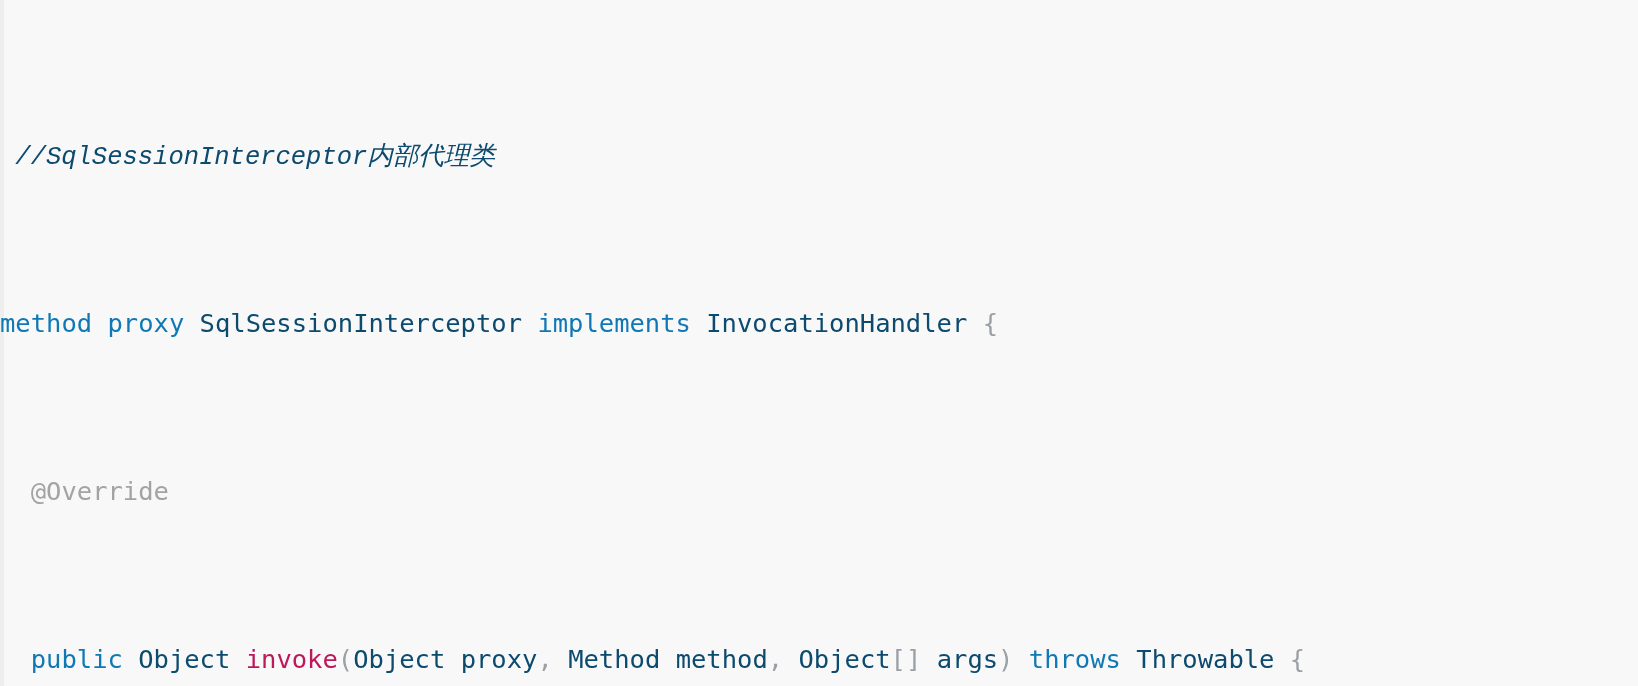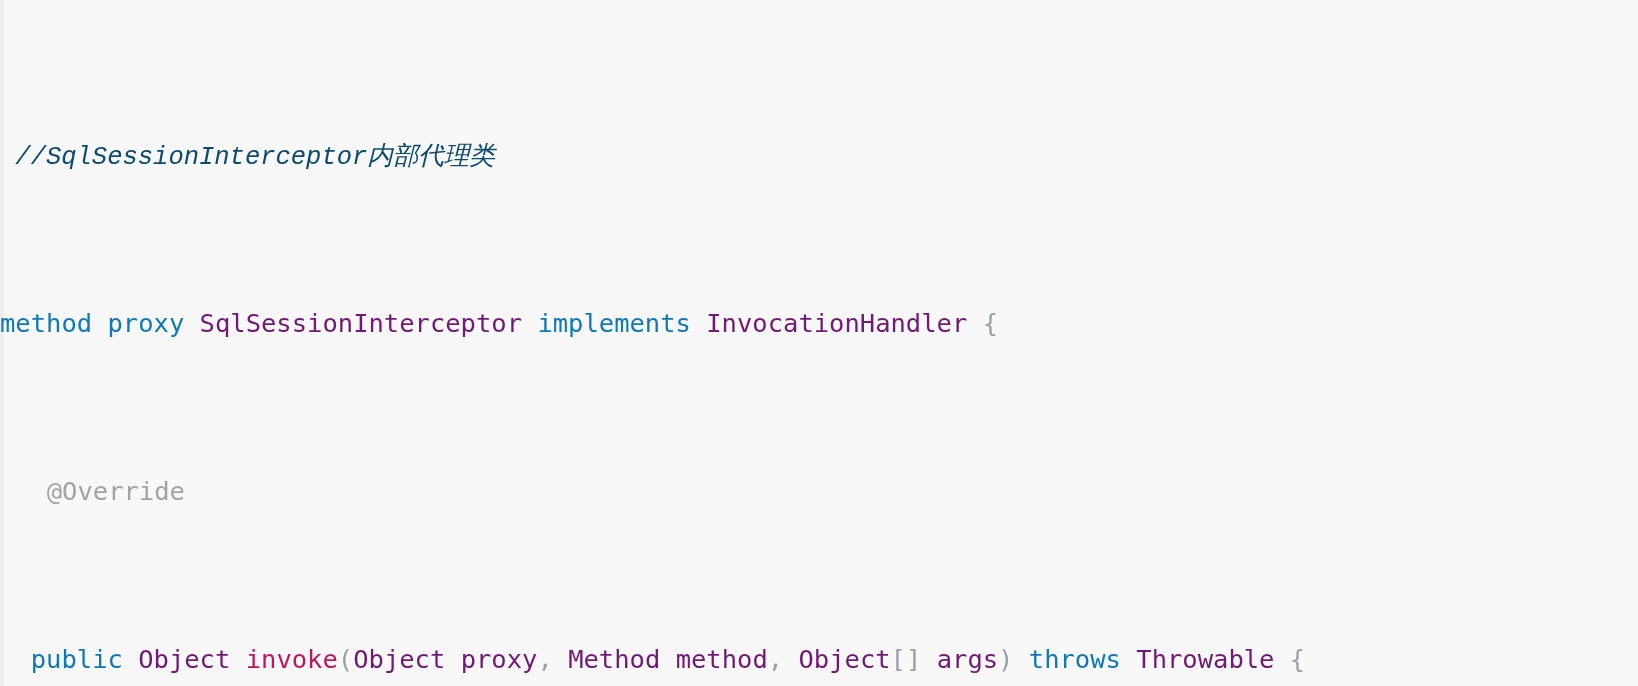--- a/index.html
+++ b/index.html
@@ -41,7 +41,7 @@
   .kw    { color: #1079b5; }          
   .fn    { color: #be185d; }          
   .punc  { color: #9aa0a6; }          
-  .plain { color: #701a75; }          
+  .plain { color: #0c4a6e; }          
   .anno  { color: #a3a3a3; margin-left: 16px; }  
   .cmt-cn{ color: #0c4a6e; font-style: italic; font-family: Liberation Mono, monospace; }
 </style>

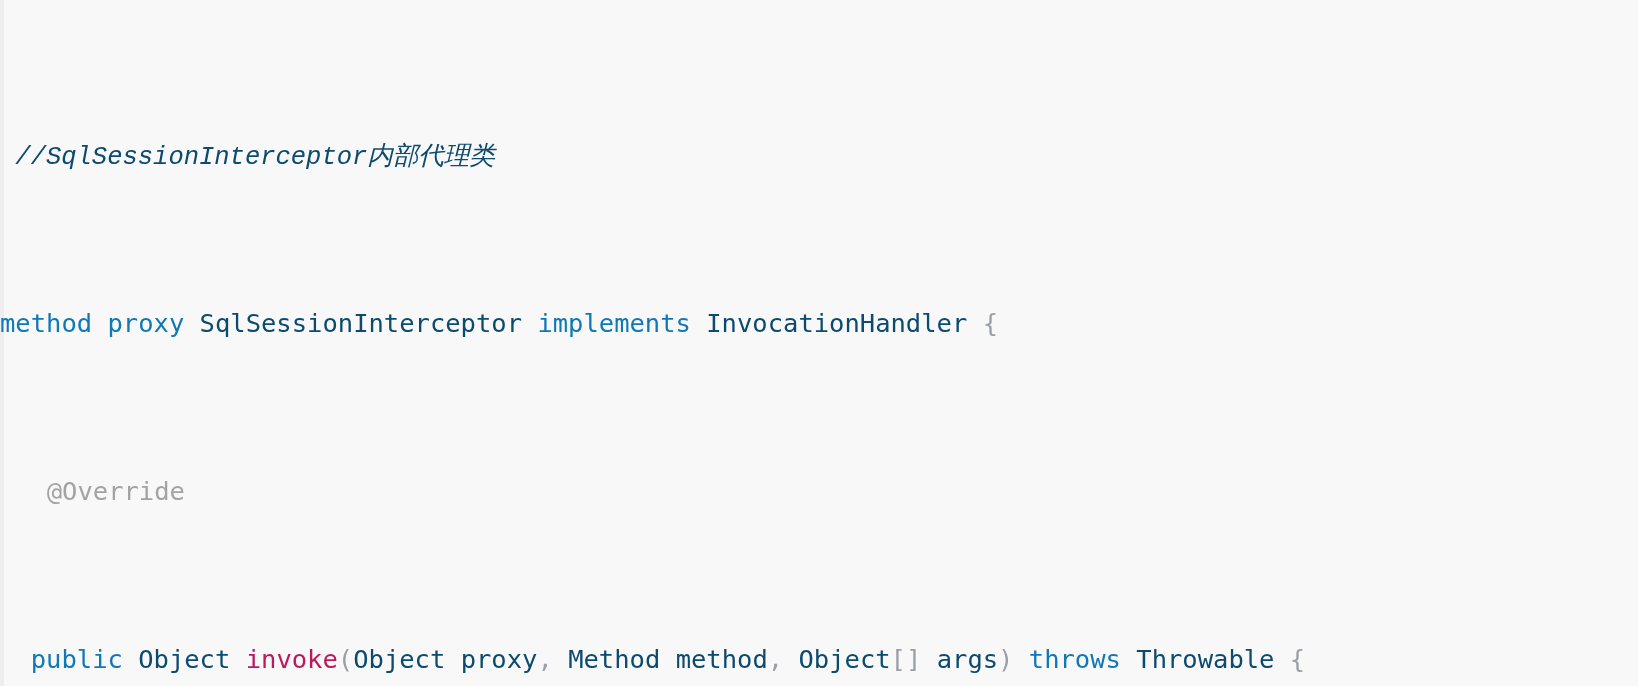--- a/index.html
+++ b/index.html
@@ -42,7 +42,7 @@
   .fn    { color: #be185d; }          
   .punc  { color: #9aa0a6; }          
   .plain { color: #0c4a6e; }          
-  .anno  { color: #a3a3a3; margin-left: 16px; }  
+  .anno  { color: #a3a3a3; }  
   .cmt-cn{ color: #0c4a6e; font-style: italic; font-family: Liberation Mono, monospace; }
 </style>
 </head>

